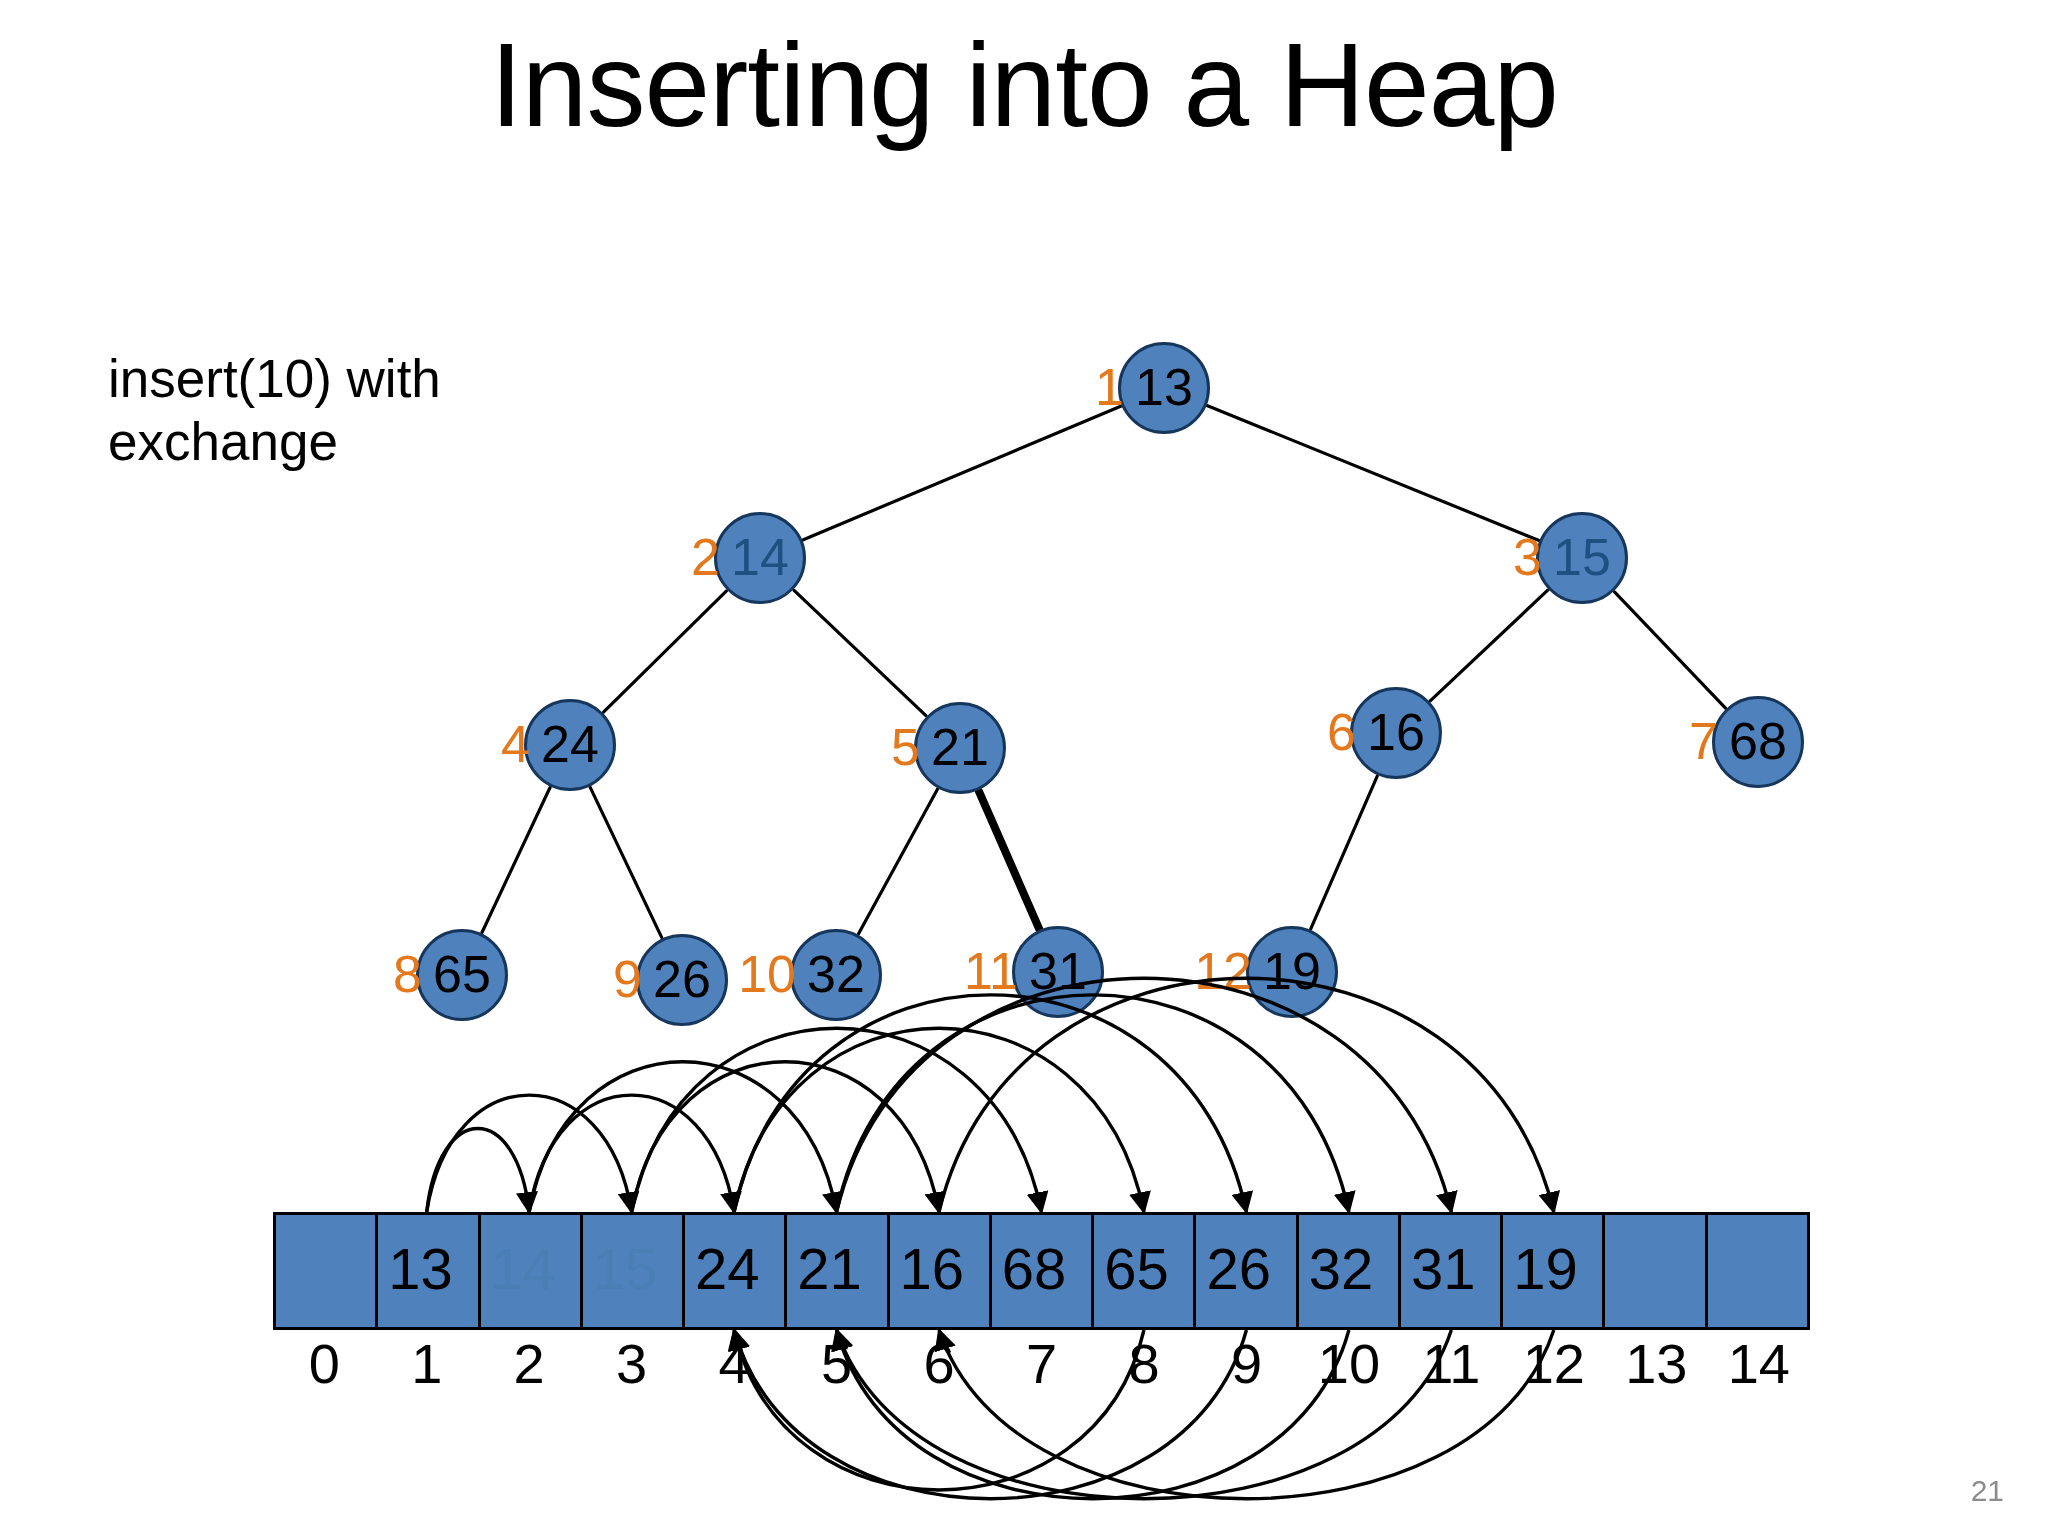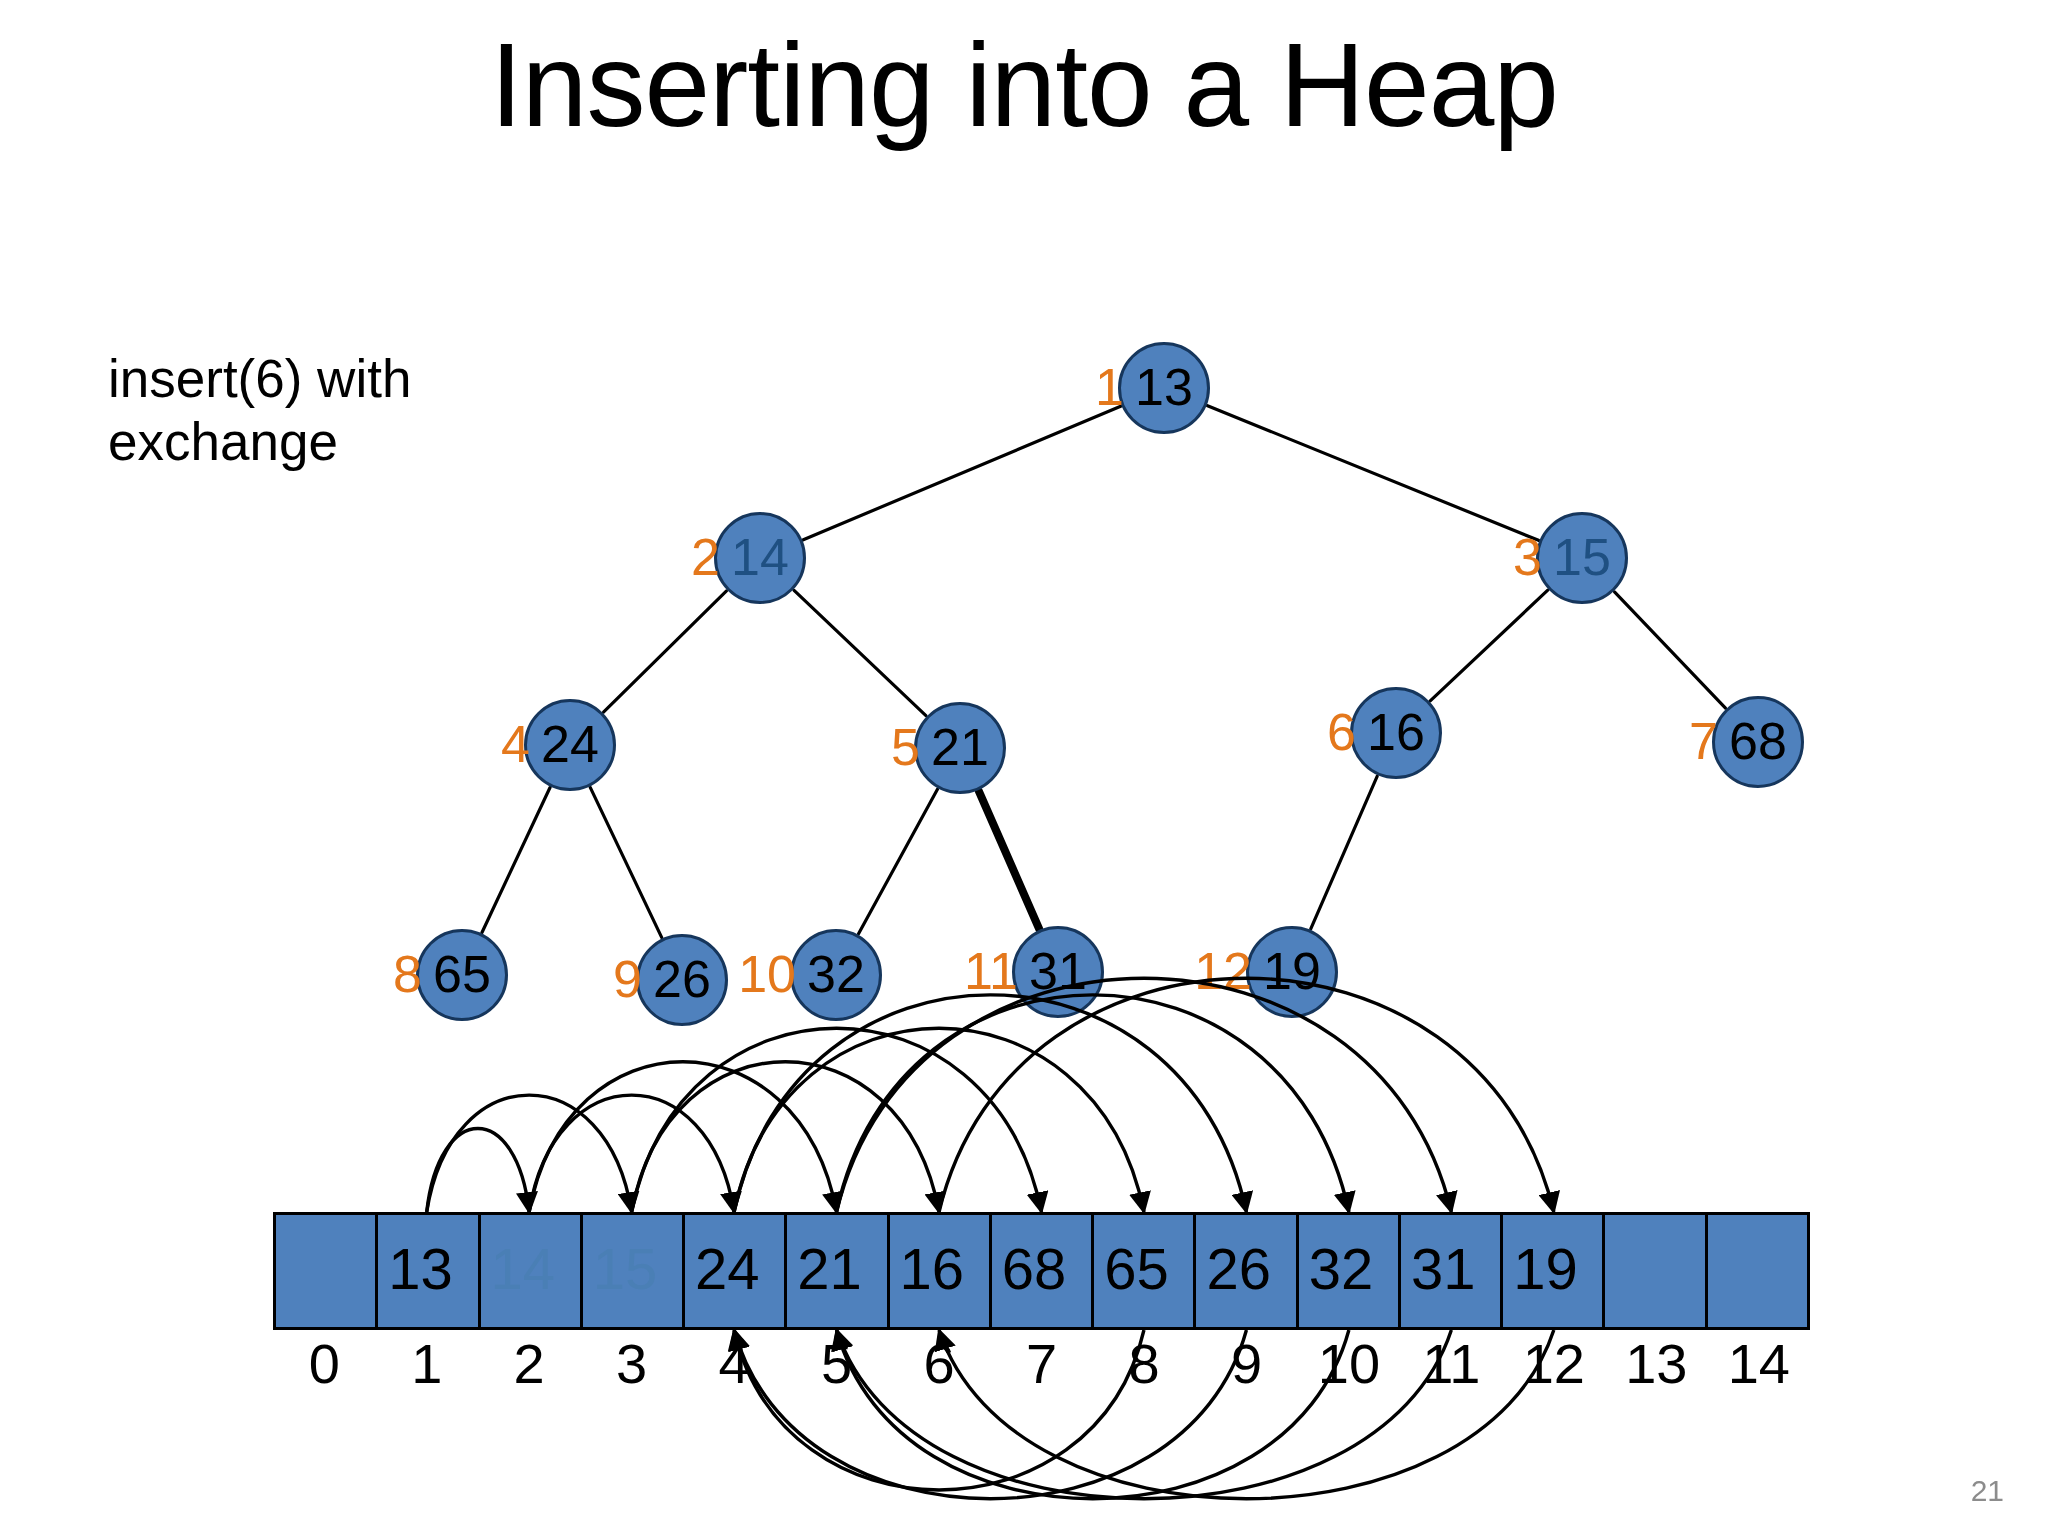--- a/index.html
+++ b/index.html
@@ -108,7 +108,7 @@
 
   <div class="slide-title">Inserting into a Heap</div>
 
-  <div class="caption">insert(6) with exchange</div>
+  <div class="caption">insert(10) with exchange</div>
 
   <svg class="layer" viewBox="0 0 2048 1536" preserveAspectRatio="none">
     <g id="tree-edges" stroke="#000000" fill="none" stroke-linecap="round">

